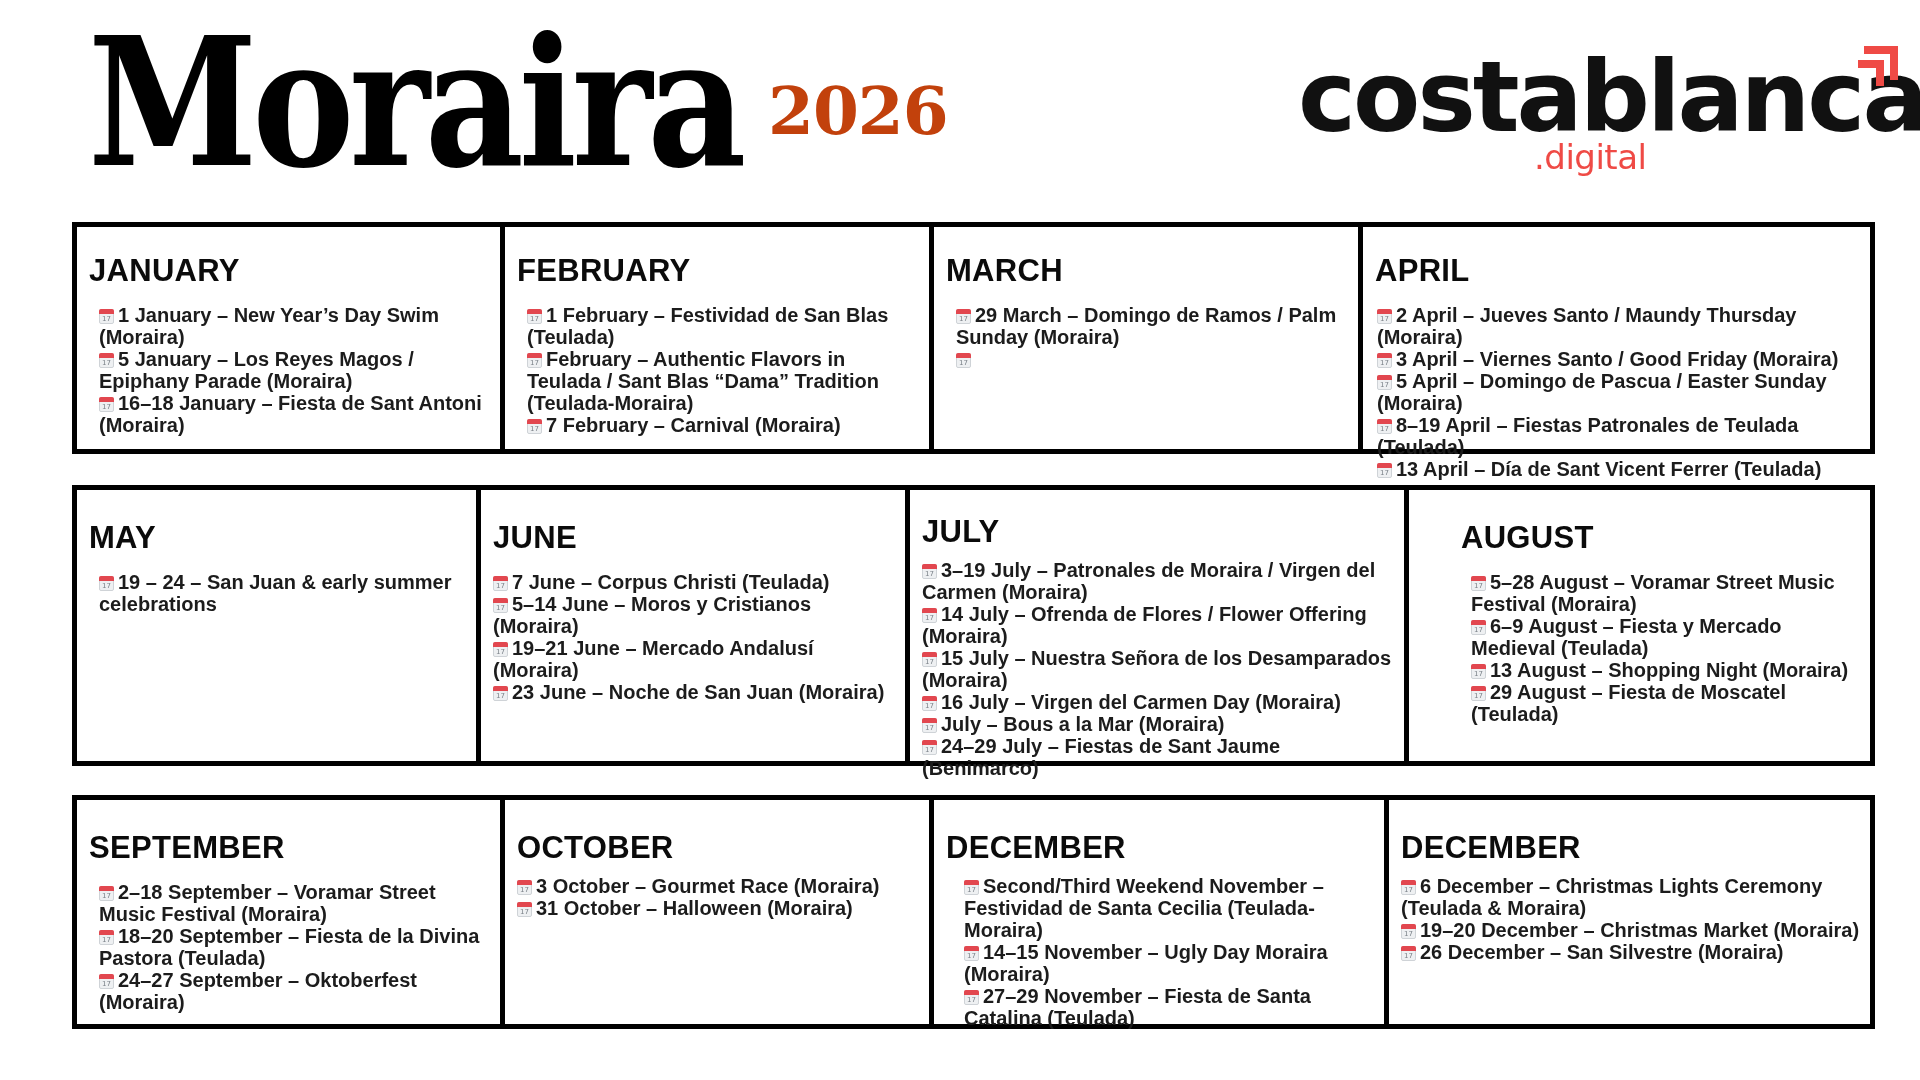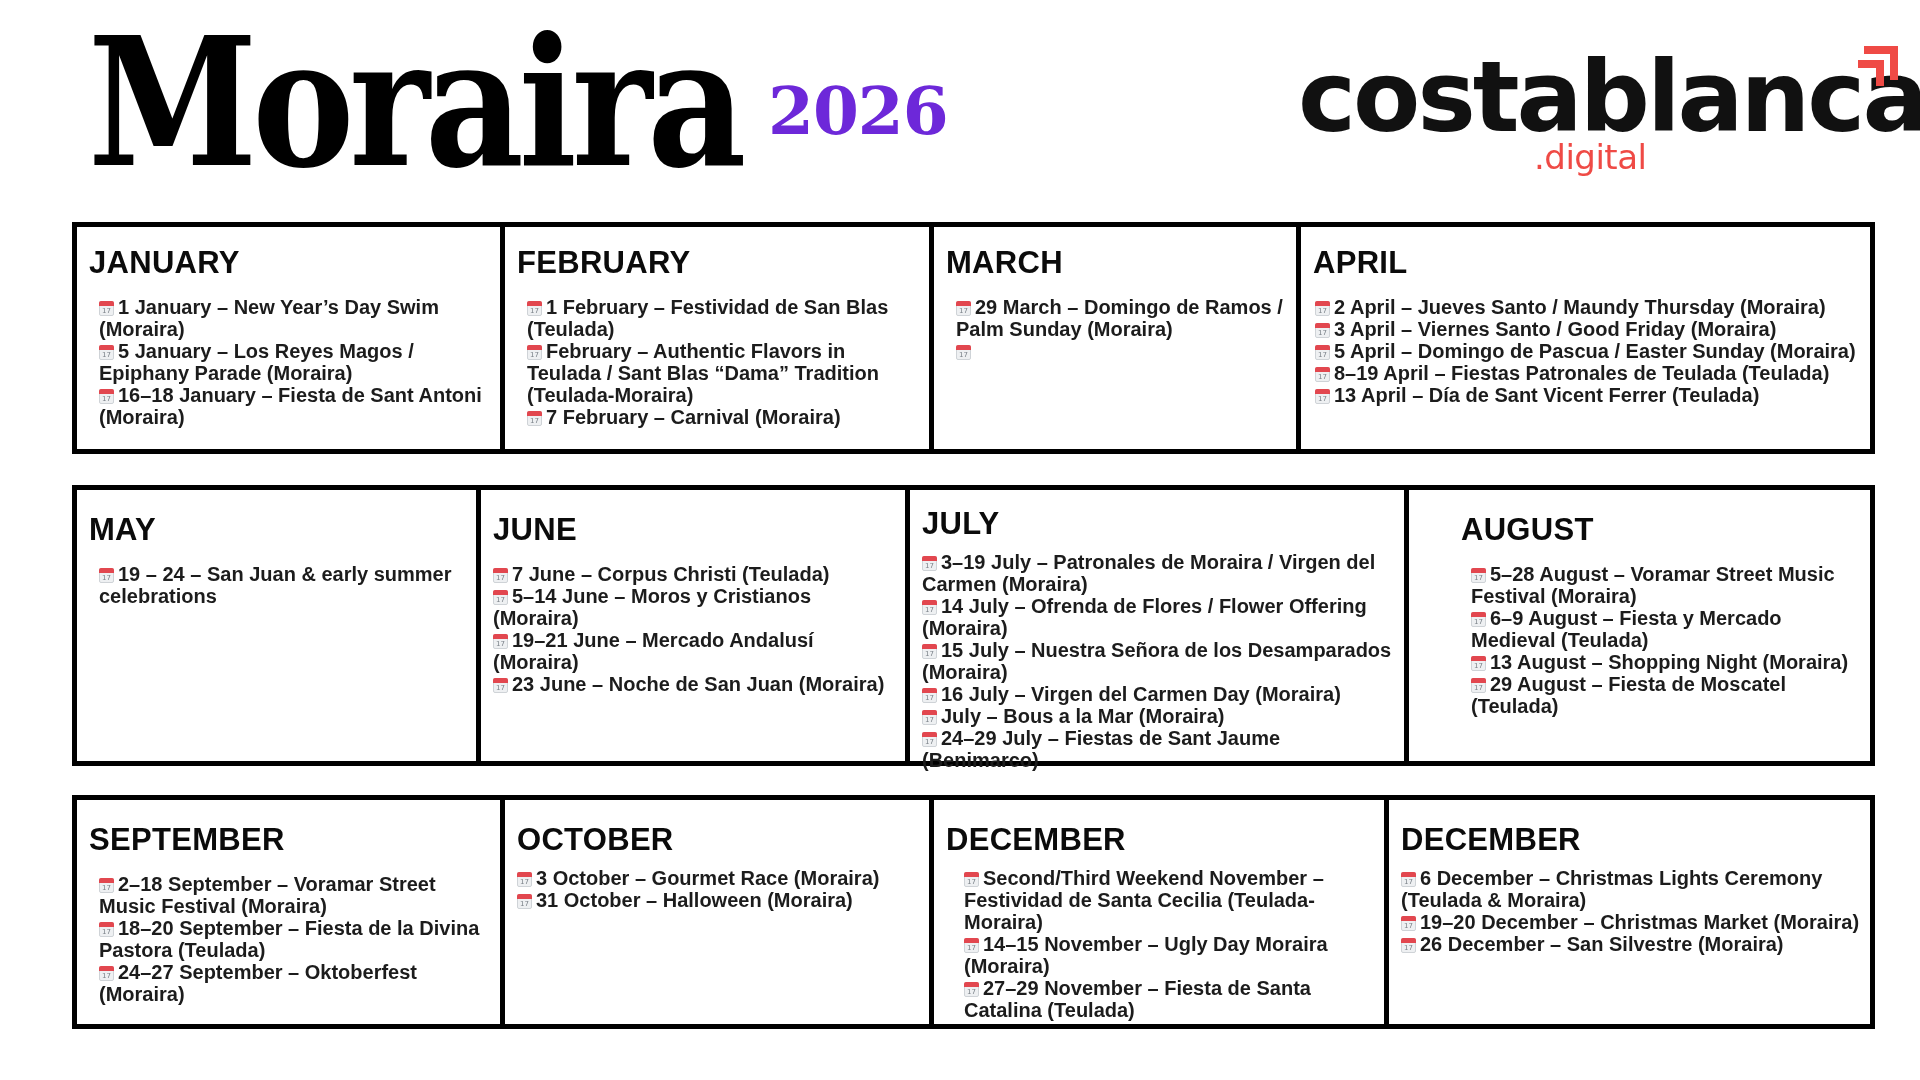--- a/index.html
+++ b/index.html
@@ -16,7 +16,7 @@
   .year {
     position: absolute; left: 768px; top: 78px;
     font-family: "DejaVu Serif", "Liberation Serif", serif;
-    font-weight: 700; font-size: 66px; line-height: 1; color: #6d28d9; letter-spacing: -1px;
+    font-weight: 700; font-size: 66px; line-height: 1; color: #c2410c; letter-spacing: -1px;
   }
   .logo { position: absolute; left: 1298px; top: 40px; width: 610px; height: 145px; }
   .logo-main {

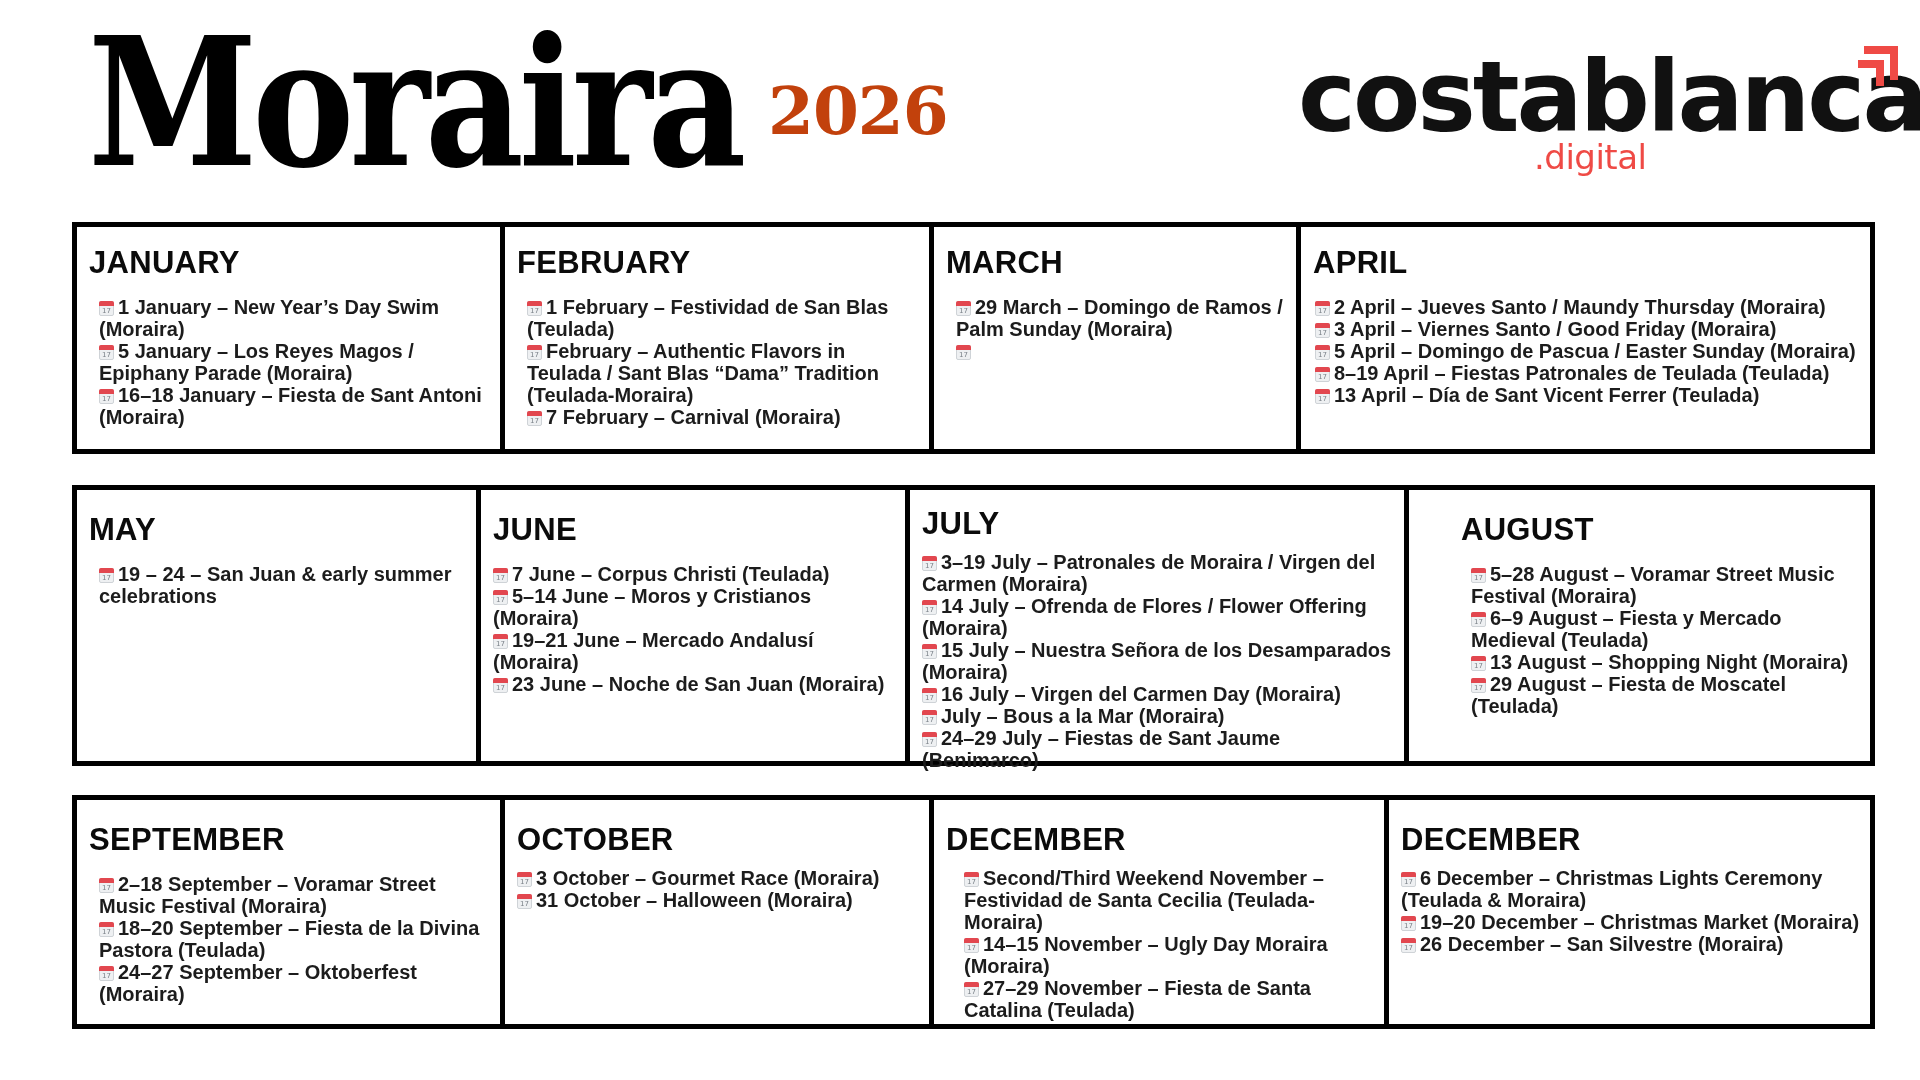--- a/index.html
+++ b/index.html
@@ -35,7 +35,7 @@
   .row1 { top: 222px; height: 232px; }
   .row2 { top: 485px; height: 281px; }
   .row3 { top: 795px; height: 234px; }
-  .cell { box-sizing: border-box; border-right: 5px solid #000; position: relative; padding: 12px 10px 10px 12px; }
+  .cell { box-sizing: border-box; border-right: 5px solid #000; position: relative; padding: 20px 10px 10px 12px; }
   .cell:last-child { border-right: none; }
   .month {
     font-family: "Liberation Sans", "DejaVu Sans", sans-serif; font-weight: 700;

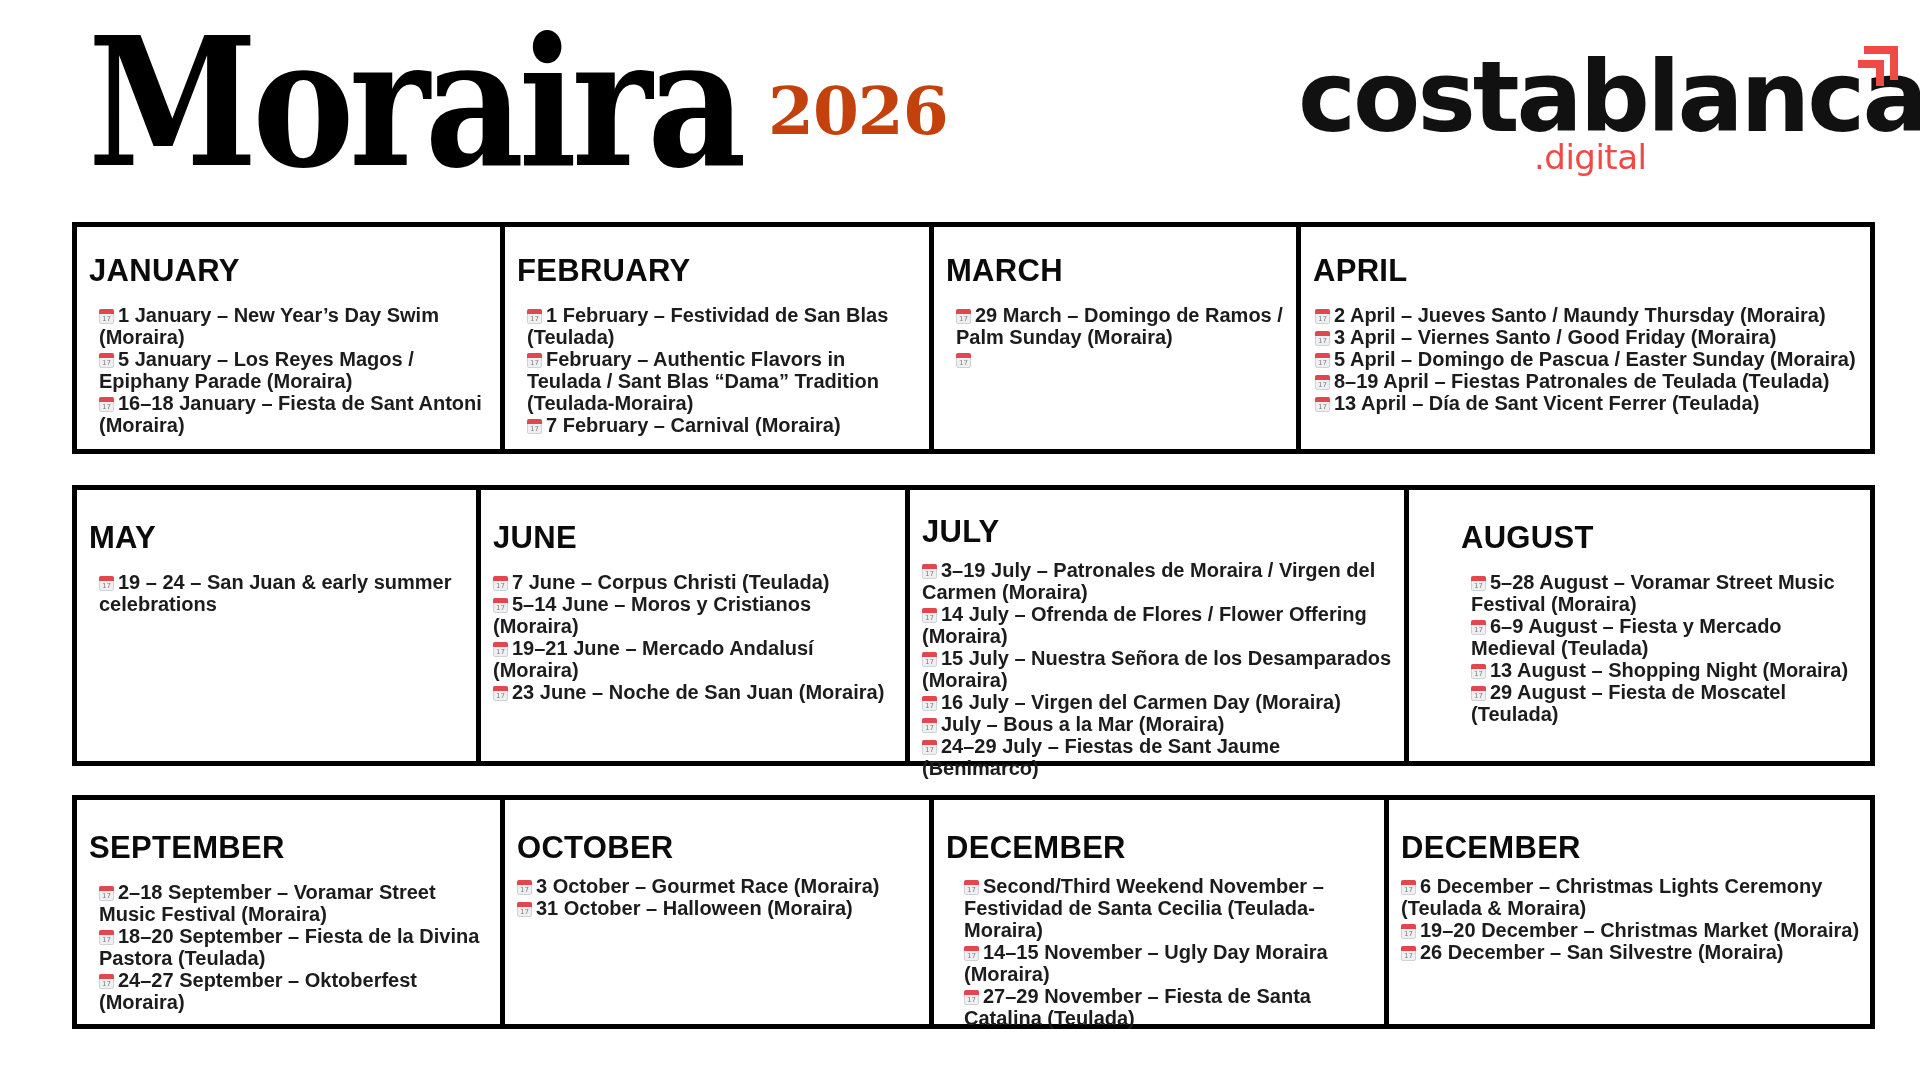--- a/index.html
+++ b/index.html
@@ -55,7 +55,7 @@
   .cal::after { content: "17"; position: absolute; left: 0; right: 0; bottom: -1px; font-size: 7px; line-height: 9px; text-align: center; color: #7a8088; font-weight: 400; font-family: "DejaVu Sans", sans-serif; }
 
   
-  .row1 .c1 { width: 428px; } .row1 .c2 { width: 429px; } .row1 .c3 { width: 367px; } .row1 .c4 { flex: 1; }
+  .row1 .c1 { width: 428px; } .row1 .c2 { width: 429px; } .row1 .c3 { width: 429px; } .row1 .c4 { flex: 1; }
   .row2 .c1 { width: 404px; } .row2 .c2 { width: 429px; } .row2 .c3 { width: 499px; } .row2 .c4 { flex: 1; }
   .row3 .c1 { width: 428px; } .row3 .c2 { width: 429px; } .row3 .c3 { width: 455px; } .row3 .c4 { flex: 1; }
 

